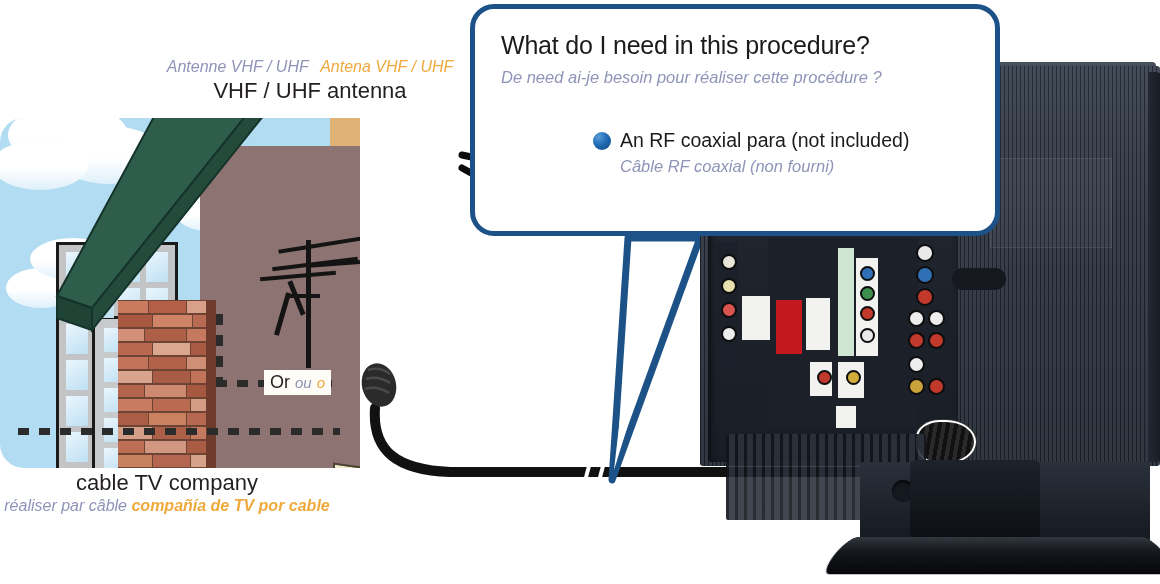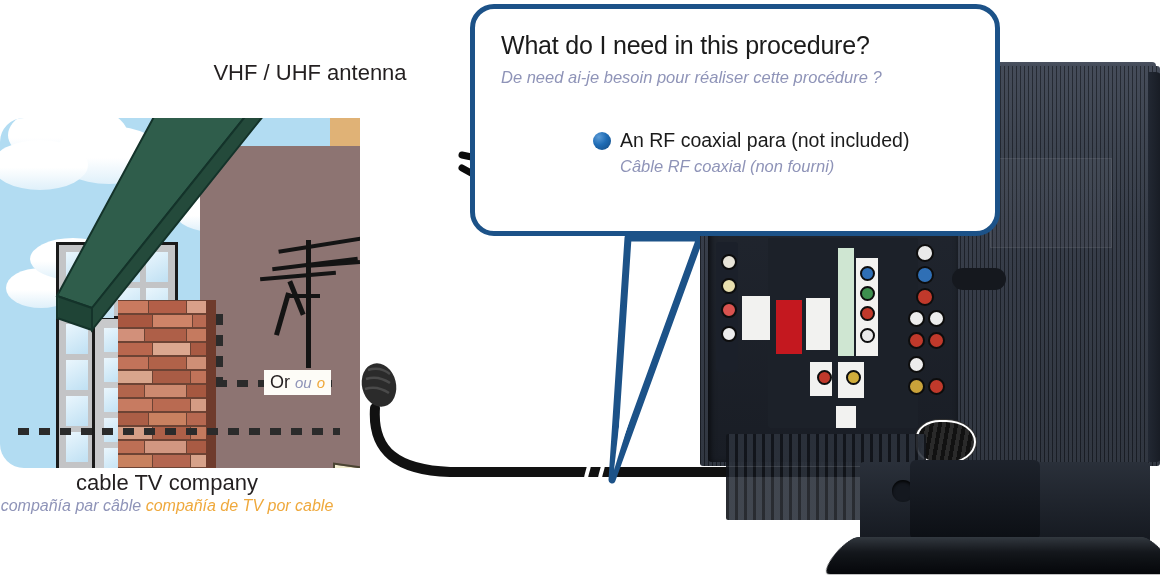--- a/index.html
+++ b/index.html
@@ -304,6 +304,10 @@
   </div>
 
   <div class="lbl" style="left:160px;top:58px;text-align:center;width:300px;">
+    <div style="font-size:16px;">
+      <span class="fr">Antenne VHF / UHF</span>
+      <span class="es" style="margin-left:7px;">Antena VHF / UHF</span>
+    </div>
     <div class="en" style="font-size:22px;margin-top:2px;">VHF / UHF antenna</div>
   </div>
 

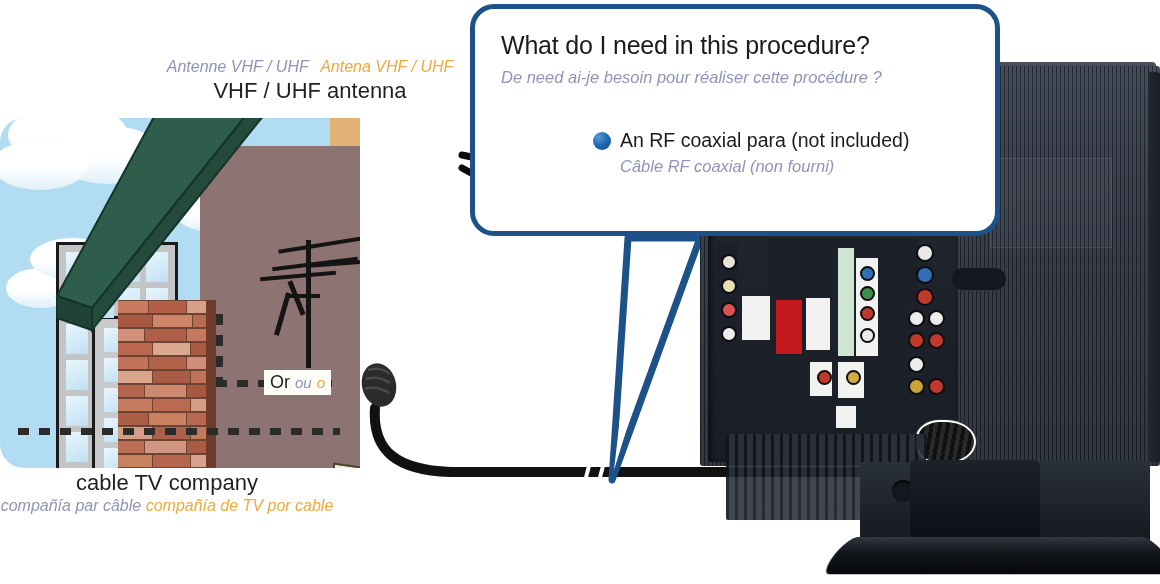--- a/index.html
+++ b/index.html
@@ -314,7 +314,7 @@
   <div class="lbl" style="left:-8px;top:470px;text-align:center;width:350px;">
     <div class="en" style="font-size:22px;">cable TV company</div>
     <div style="font-size:16px;margin-top:1px;">
-      <span class="fr">compañía par câble</span>
+      <span class="fr">réaliser par câble</span>
       <span class="es" style="">compañía de TV por cable</span>
     </div>
   </div>

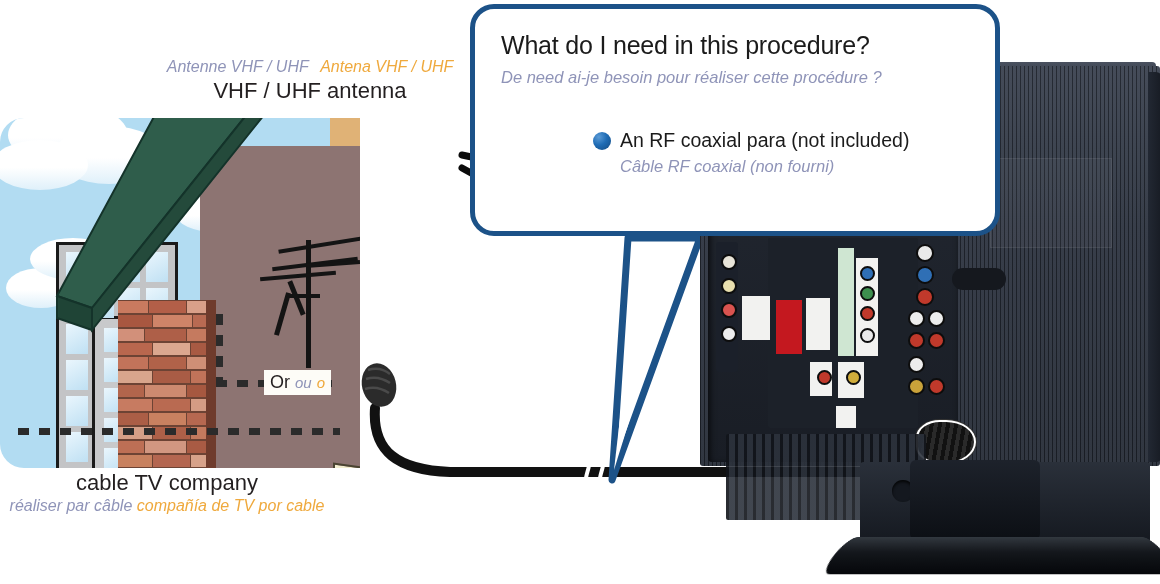--- a/index.html
+++ b/index.html
@@ -315,7 +315,7 @@
     <div class="en" style="font-size:22px;">cable TV company</div>
     <div style="font-size:16px;margin-top:1px;">
       <span class="fr">réaliser par câble</span>
-      <span class="es" style="">compañía de TV por cable</span>
+      <span class="es" style="font-weight:bold;">compañía de TV por cable</span>
     </div>
   </div>
 

